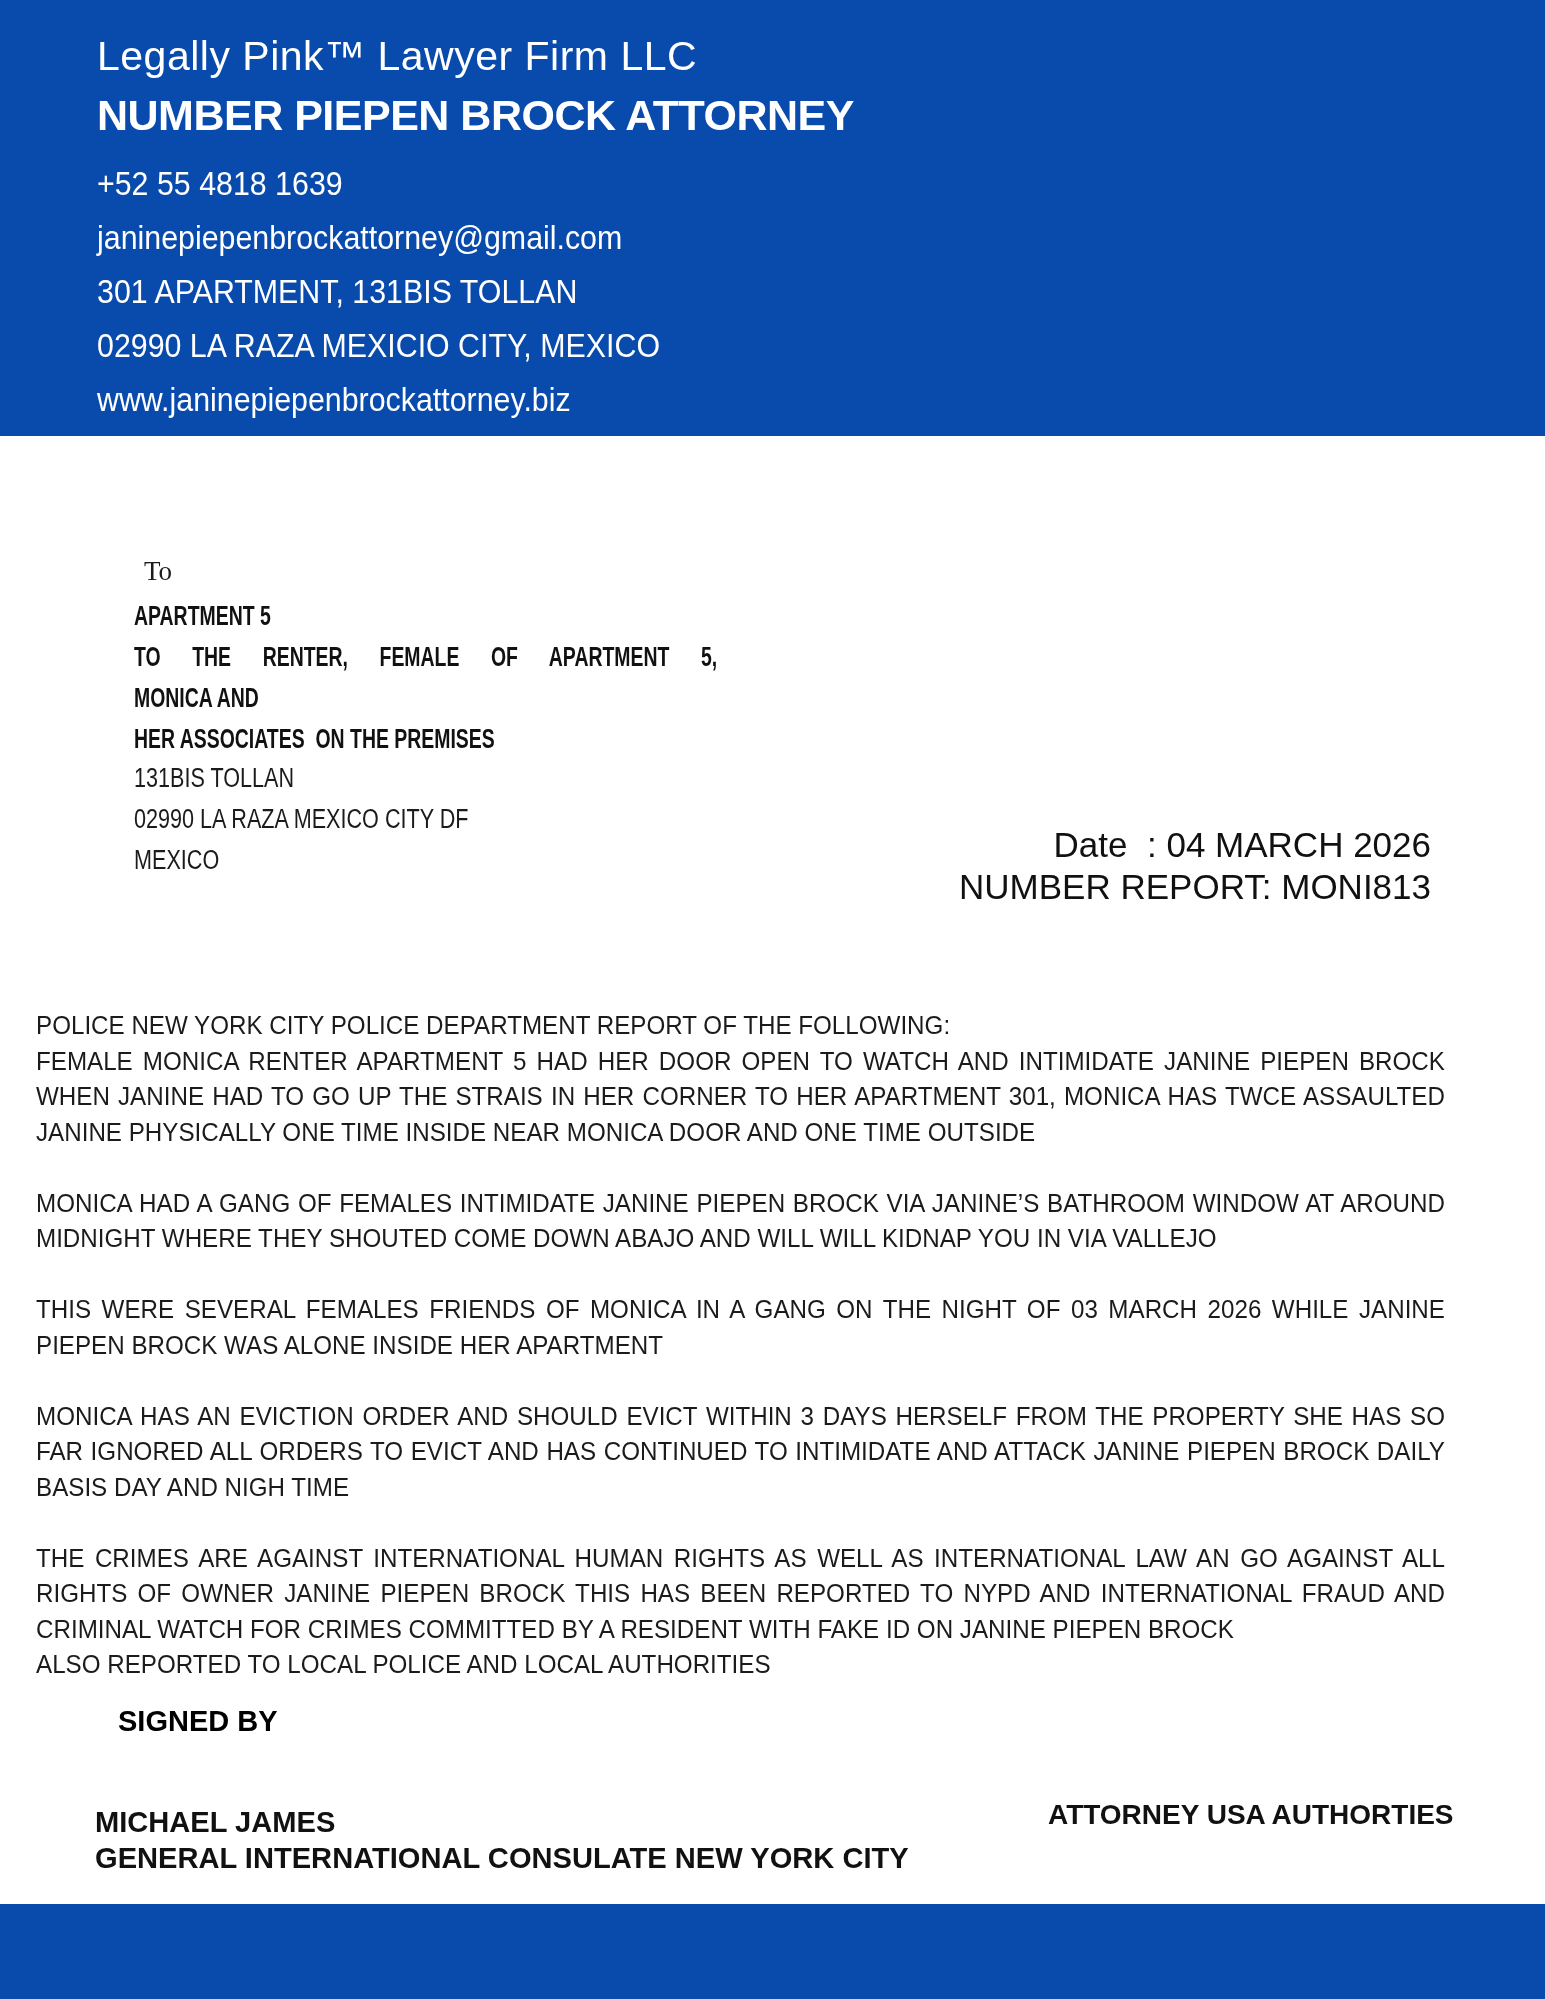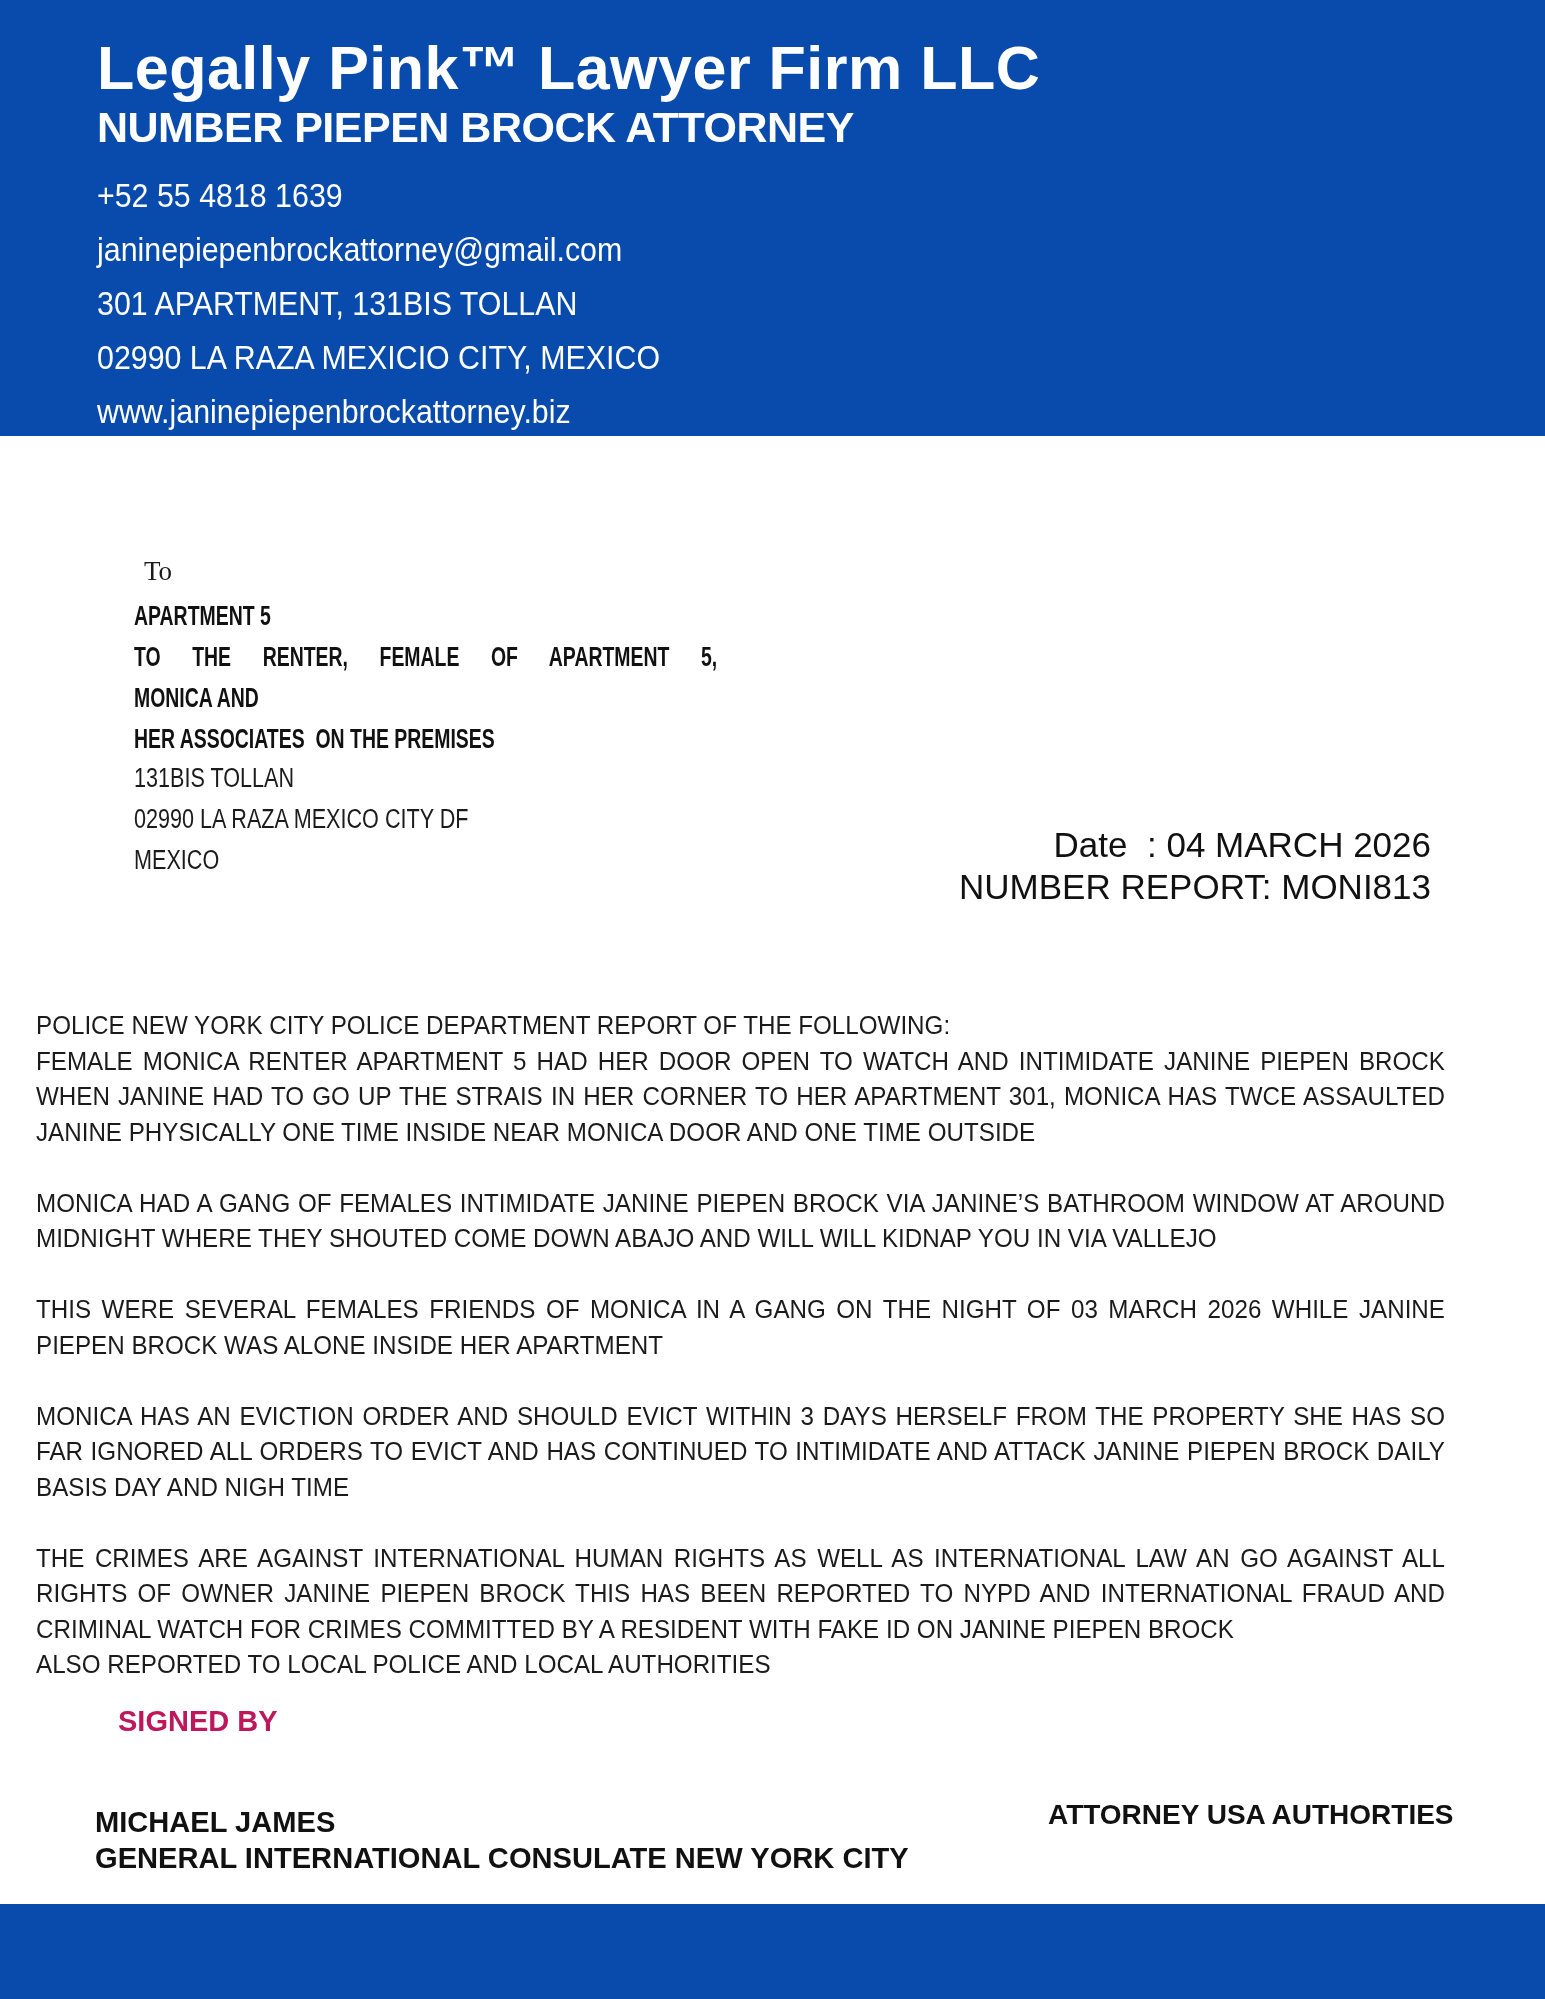--- a/index.html
+++ b/index.html
@@ -17,7 +17,7 @@
     background:#084BAD; color:#ffffff;
     box-sizing:border-box; padding:27px 0 0 97px;
   }
-  .brand   { font-size:61px; line-height:58px; font-weight:bold; letter-spacing:0.5px;margin-top:12px; }
+  .brand   { font-size:41px; line-height:58px; font-weight:normal; letter-spacing:0.5px; }
   .attorney{ font-size:43px; line-height:60px; font-weight:bold; letter-spacing:-0.5px; }
   .contact { margin-top:12px; font-size:33px; line-height:54px; font-weight:300;
              transform:scaleX(0.92); transform-origin:0 0; width:1400px; }

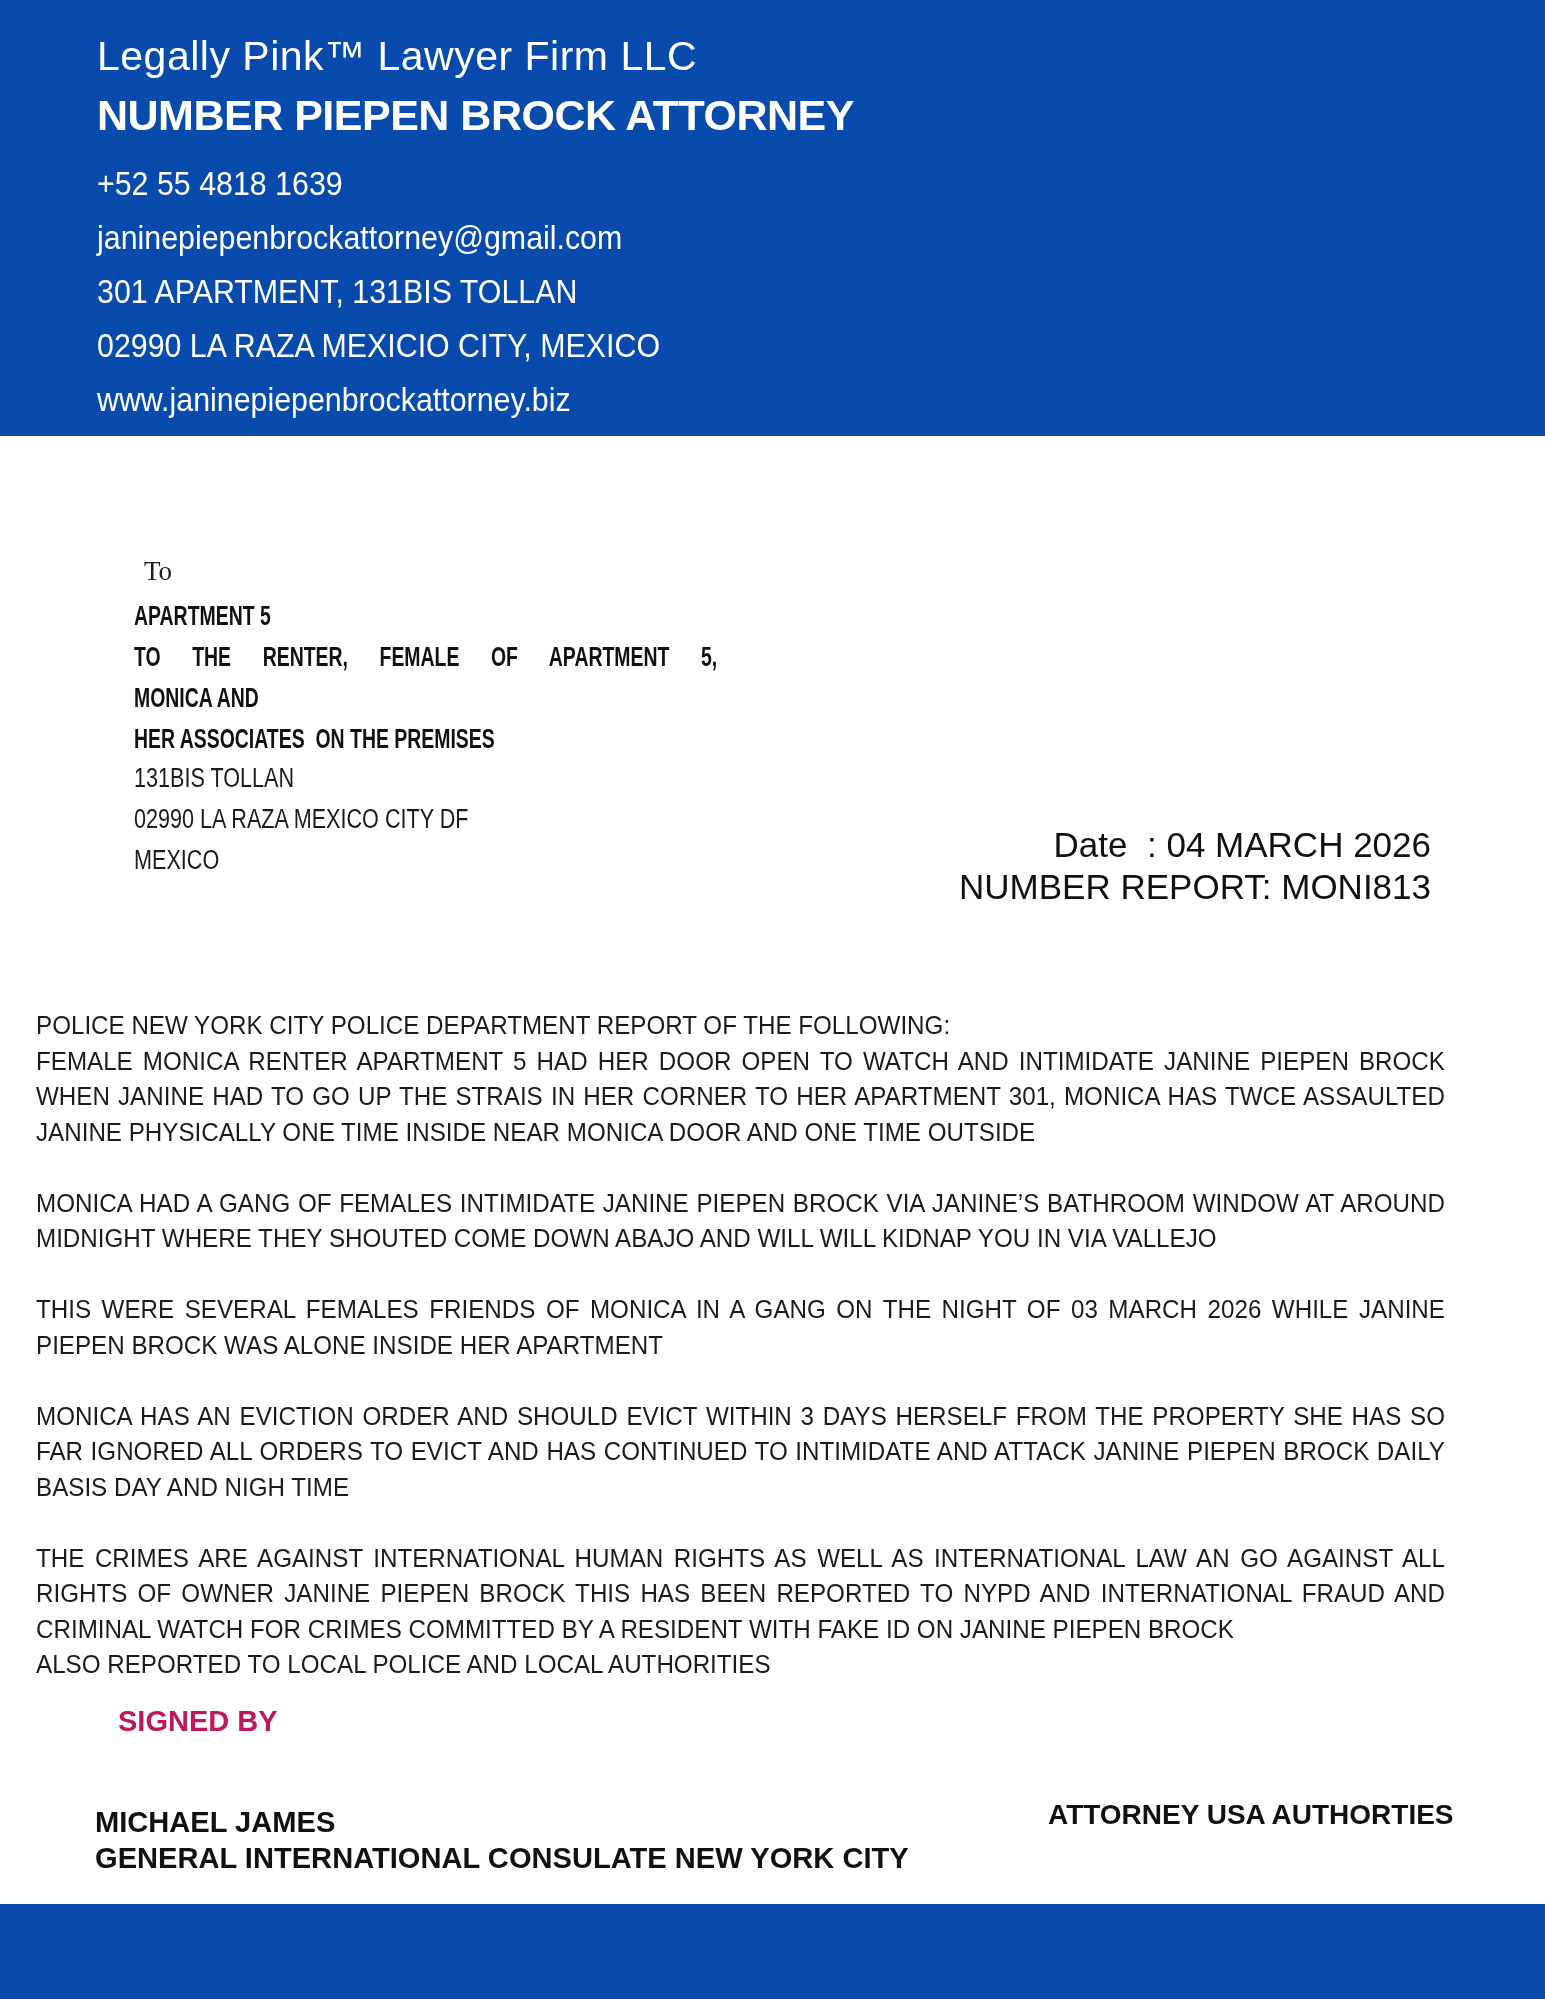--- a/index.html
+++ b/index.html
@@ -56,7 +56,7 @@
   
   .signed-by {
     position:absolute; left:118px; top:1705px;
-    font-size:29px; font-weight:bold; color:#be185d;
+    font-size:29px; font-weight:bold; color:#000000;
   }
   .sig-left {
     position:absolute; left:95px; top:1804px;

